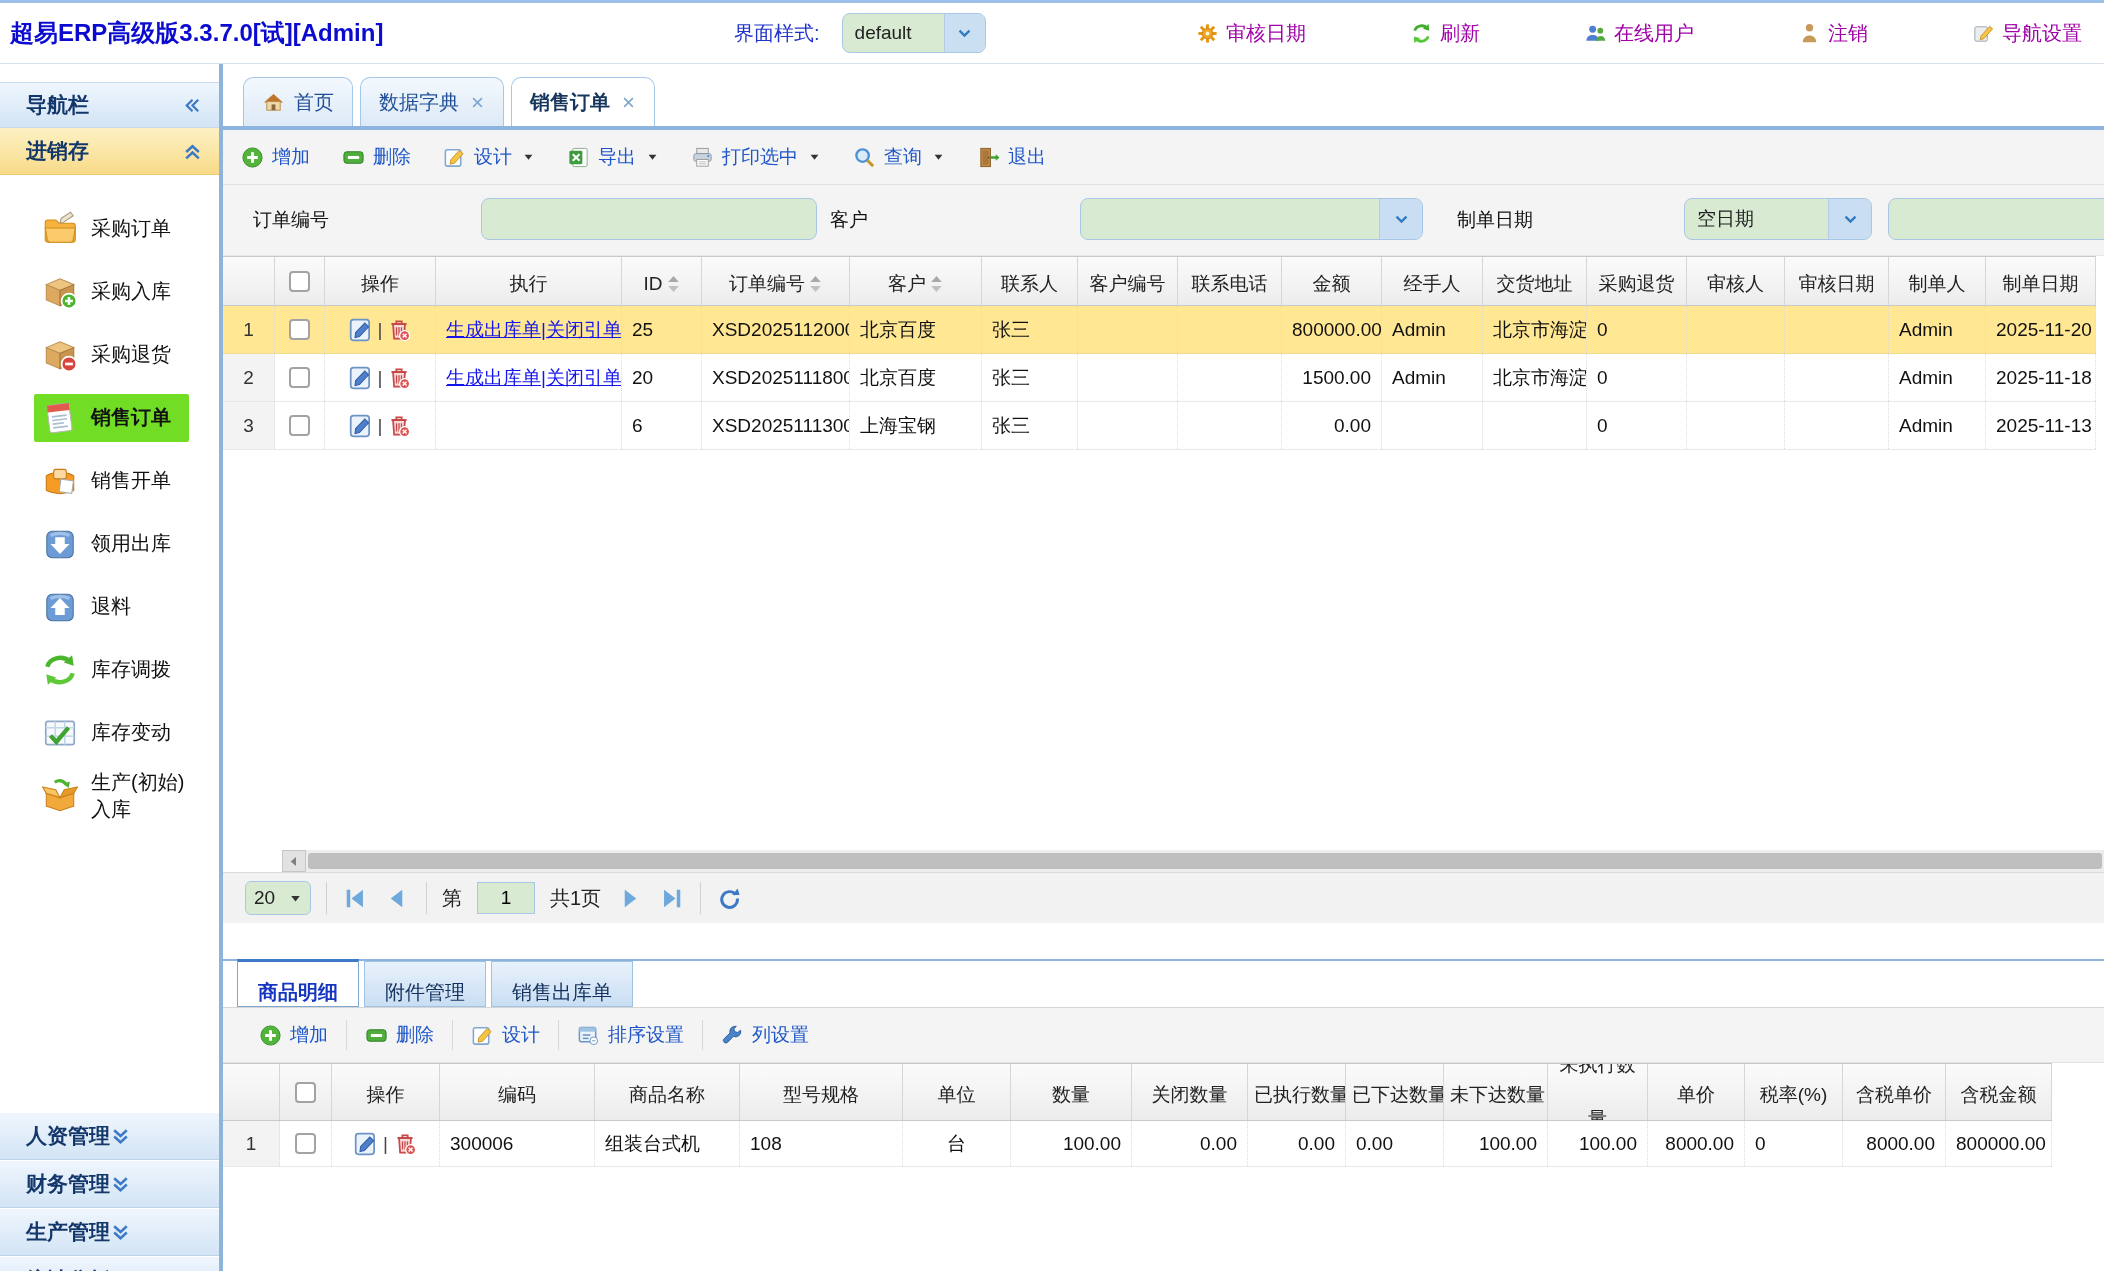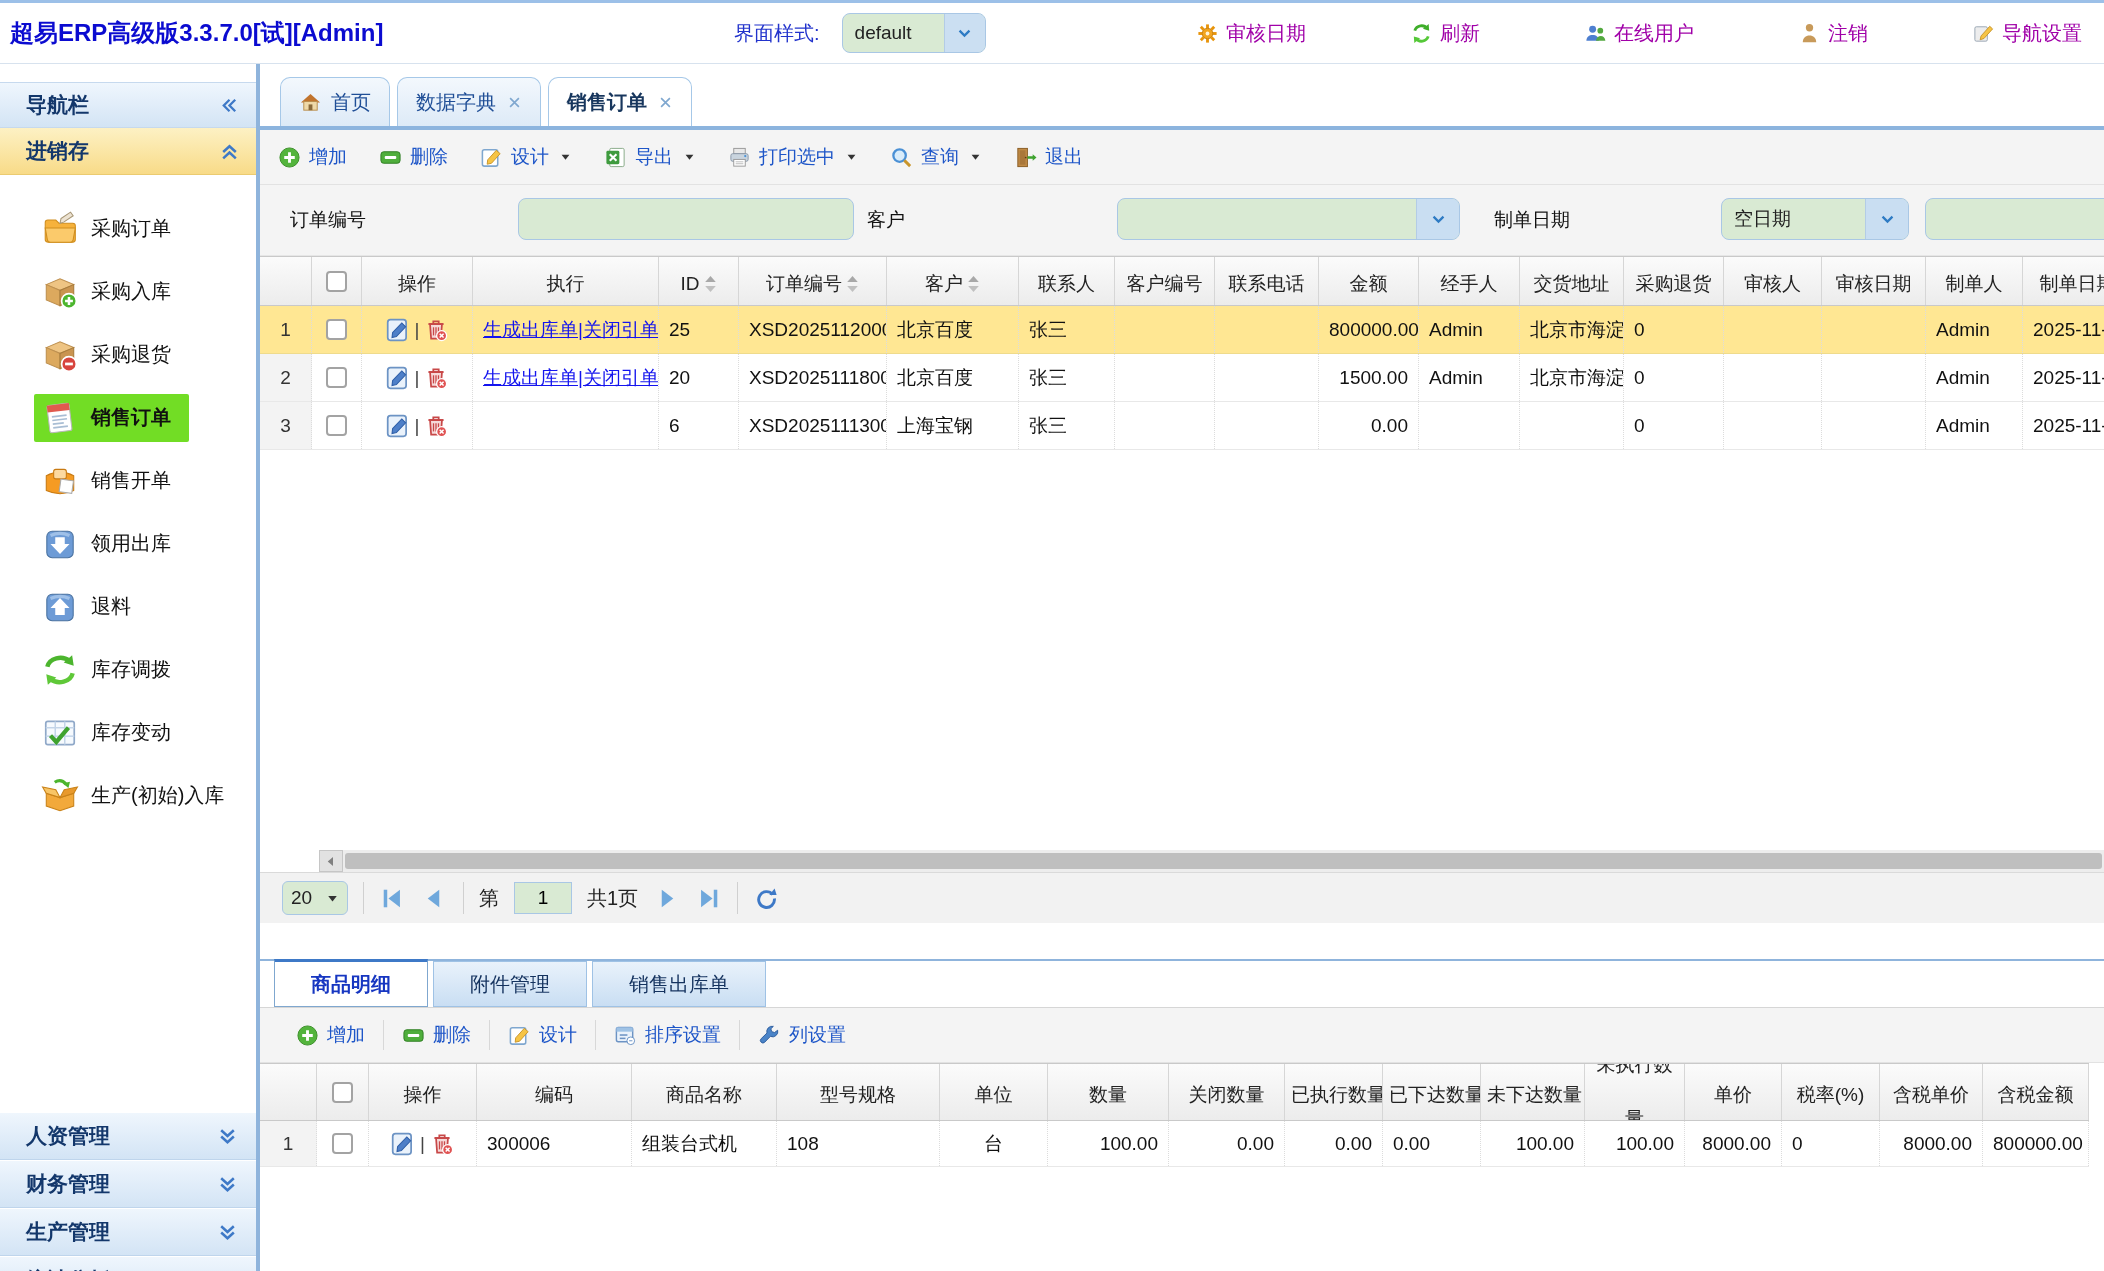--- a/index.html
+++ b/index.html
@@ -28,7 +28,7 @@
   .body-row{flex:1;display:flex;min-height:0;}
 
   
-  .sidebar{width:260px;flex:none;background:#fff;border-right:4px solid #8FB4DC;box-sizing:border-box;position:relative;}
+  .sidebar{width:223px;flex:none;background:#fff;border-right:4px solid #8FB4DC;box-sizing:border-box;position:relative;}
   .sb-header{margin-top:18px;height:44px;display:flex;align-items:center;justify-content:space-between;
              padding:0 16px 0 26px;background:linear-gradient(#EFF6FD,#D3E4F5);
              border-top:1px solid #C6D9EE;border-bottom:1px solid #C6D9EE;

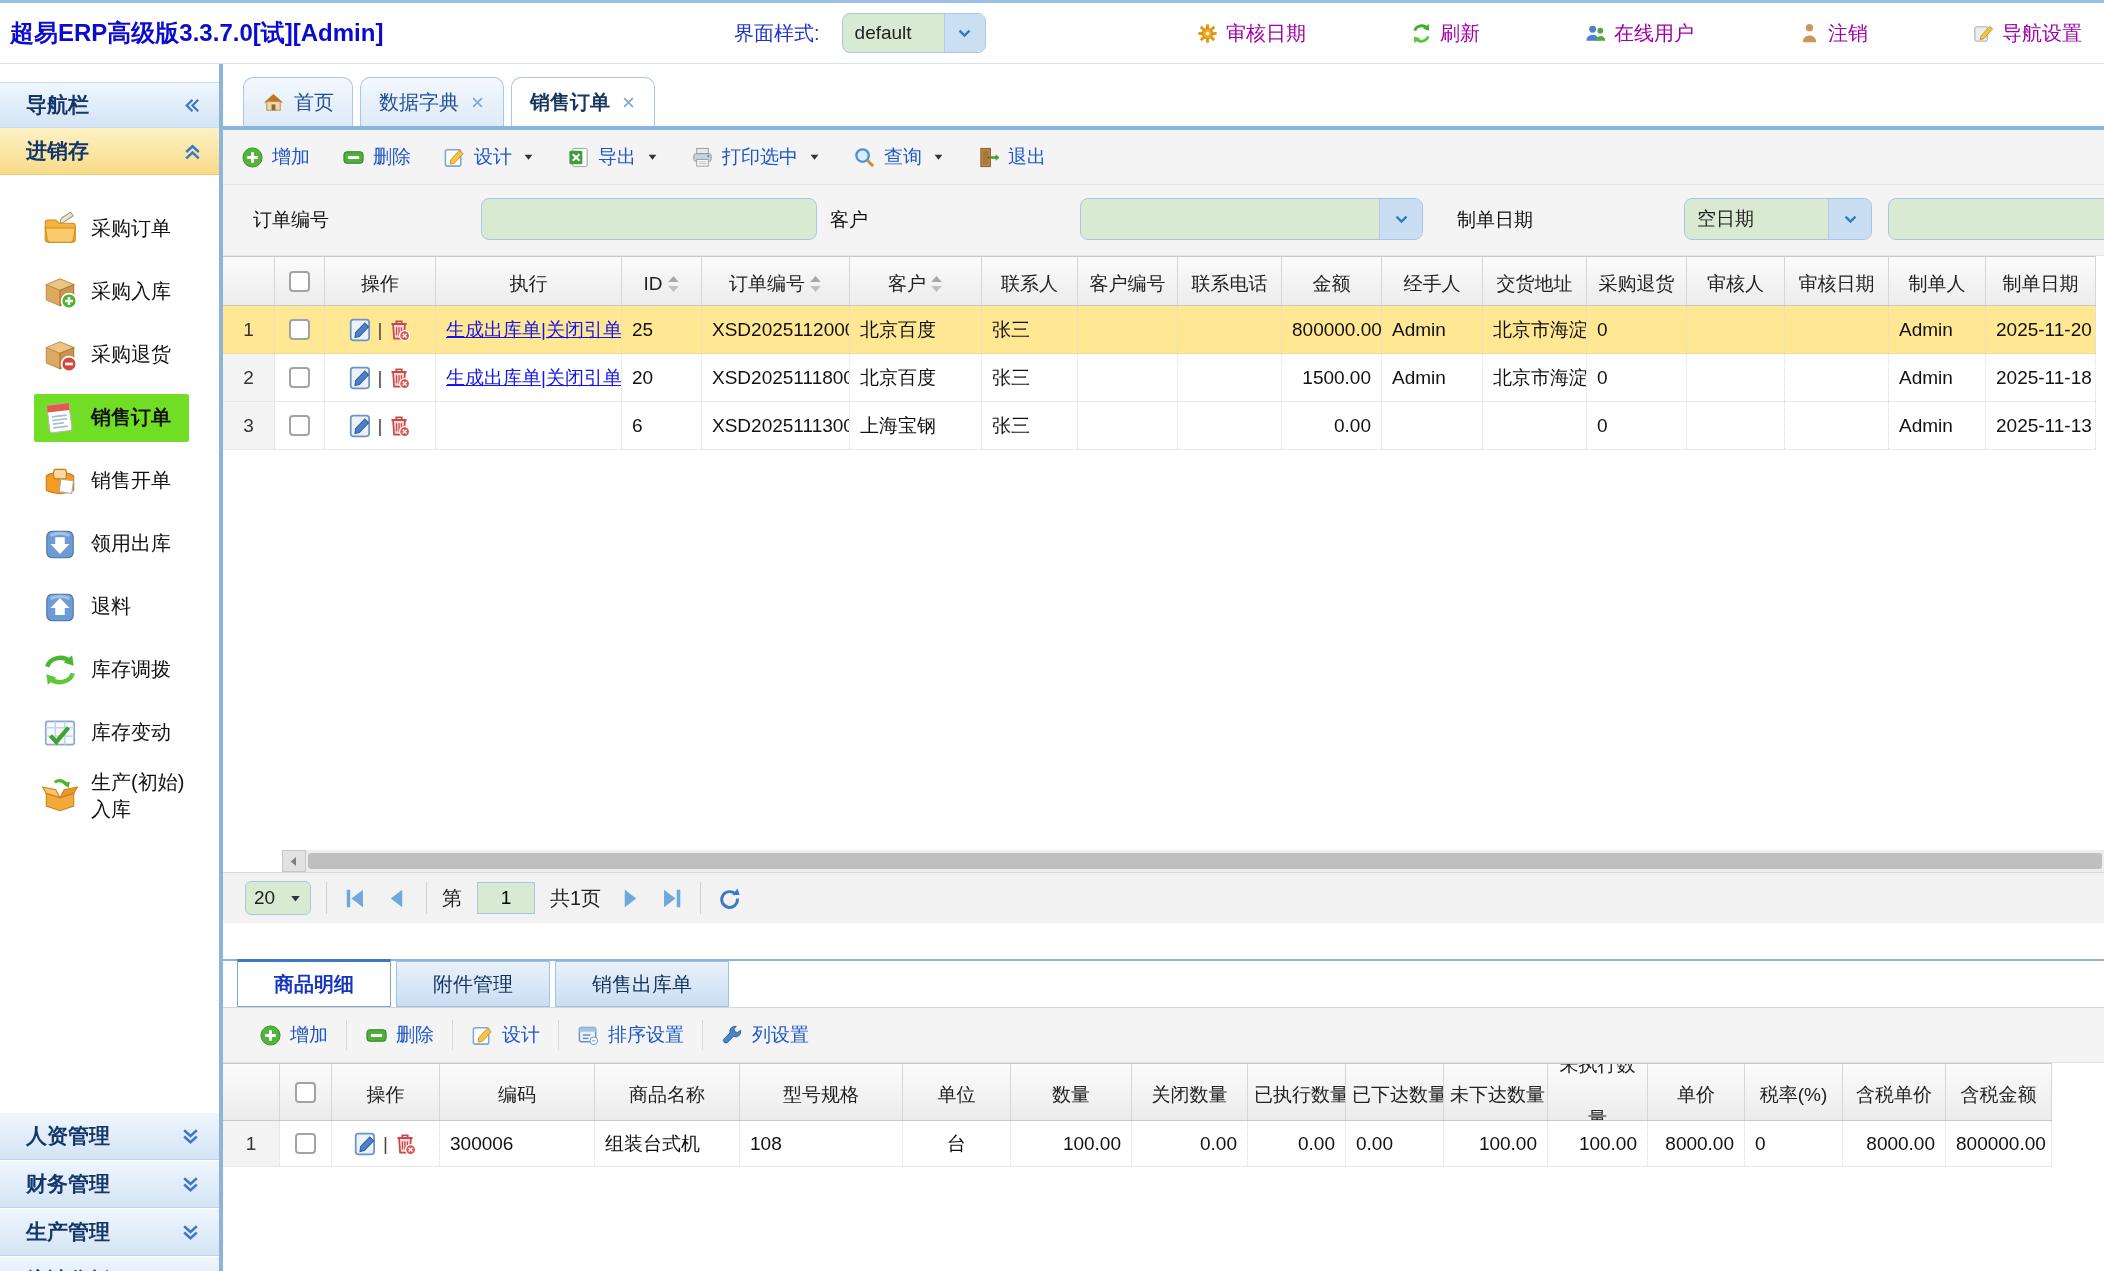--- a/index.html
+++ b/index.html
@@ -139,7 +139,7 @@
   .subpanel{flex:none;background:#fff;}
   .subtabs{height:48px;display:flex;align-items:stretch;padding-left:14px;gap:5px;
            border-top:2px solid #8FB4DC;background:#fff;box-sizing:border-box;}
-  .stab{display:flex;align-items:center;padding:0 36px;font-size:20px;color:#14325E;cursor:pointer;
+  .stab{display:flex;align-items:flex-end;padding:0 20px;font-size:20px;color:#14325E;cursor:pointer;
         background:linear-gradient(#E9F2FB,#C9DEF3);border:1px solid #9FC2E5;box-sizing:border-box;}
   .stab.active{background:#fff;border:1px solid #7FA7CF;border-top:3px solid #3E79C7;
                font-weight:bold;color:#1636C1;margin-top:-2px;position:relative;z-index:2;}

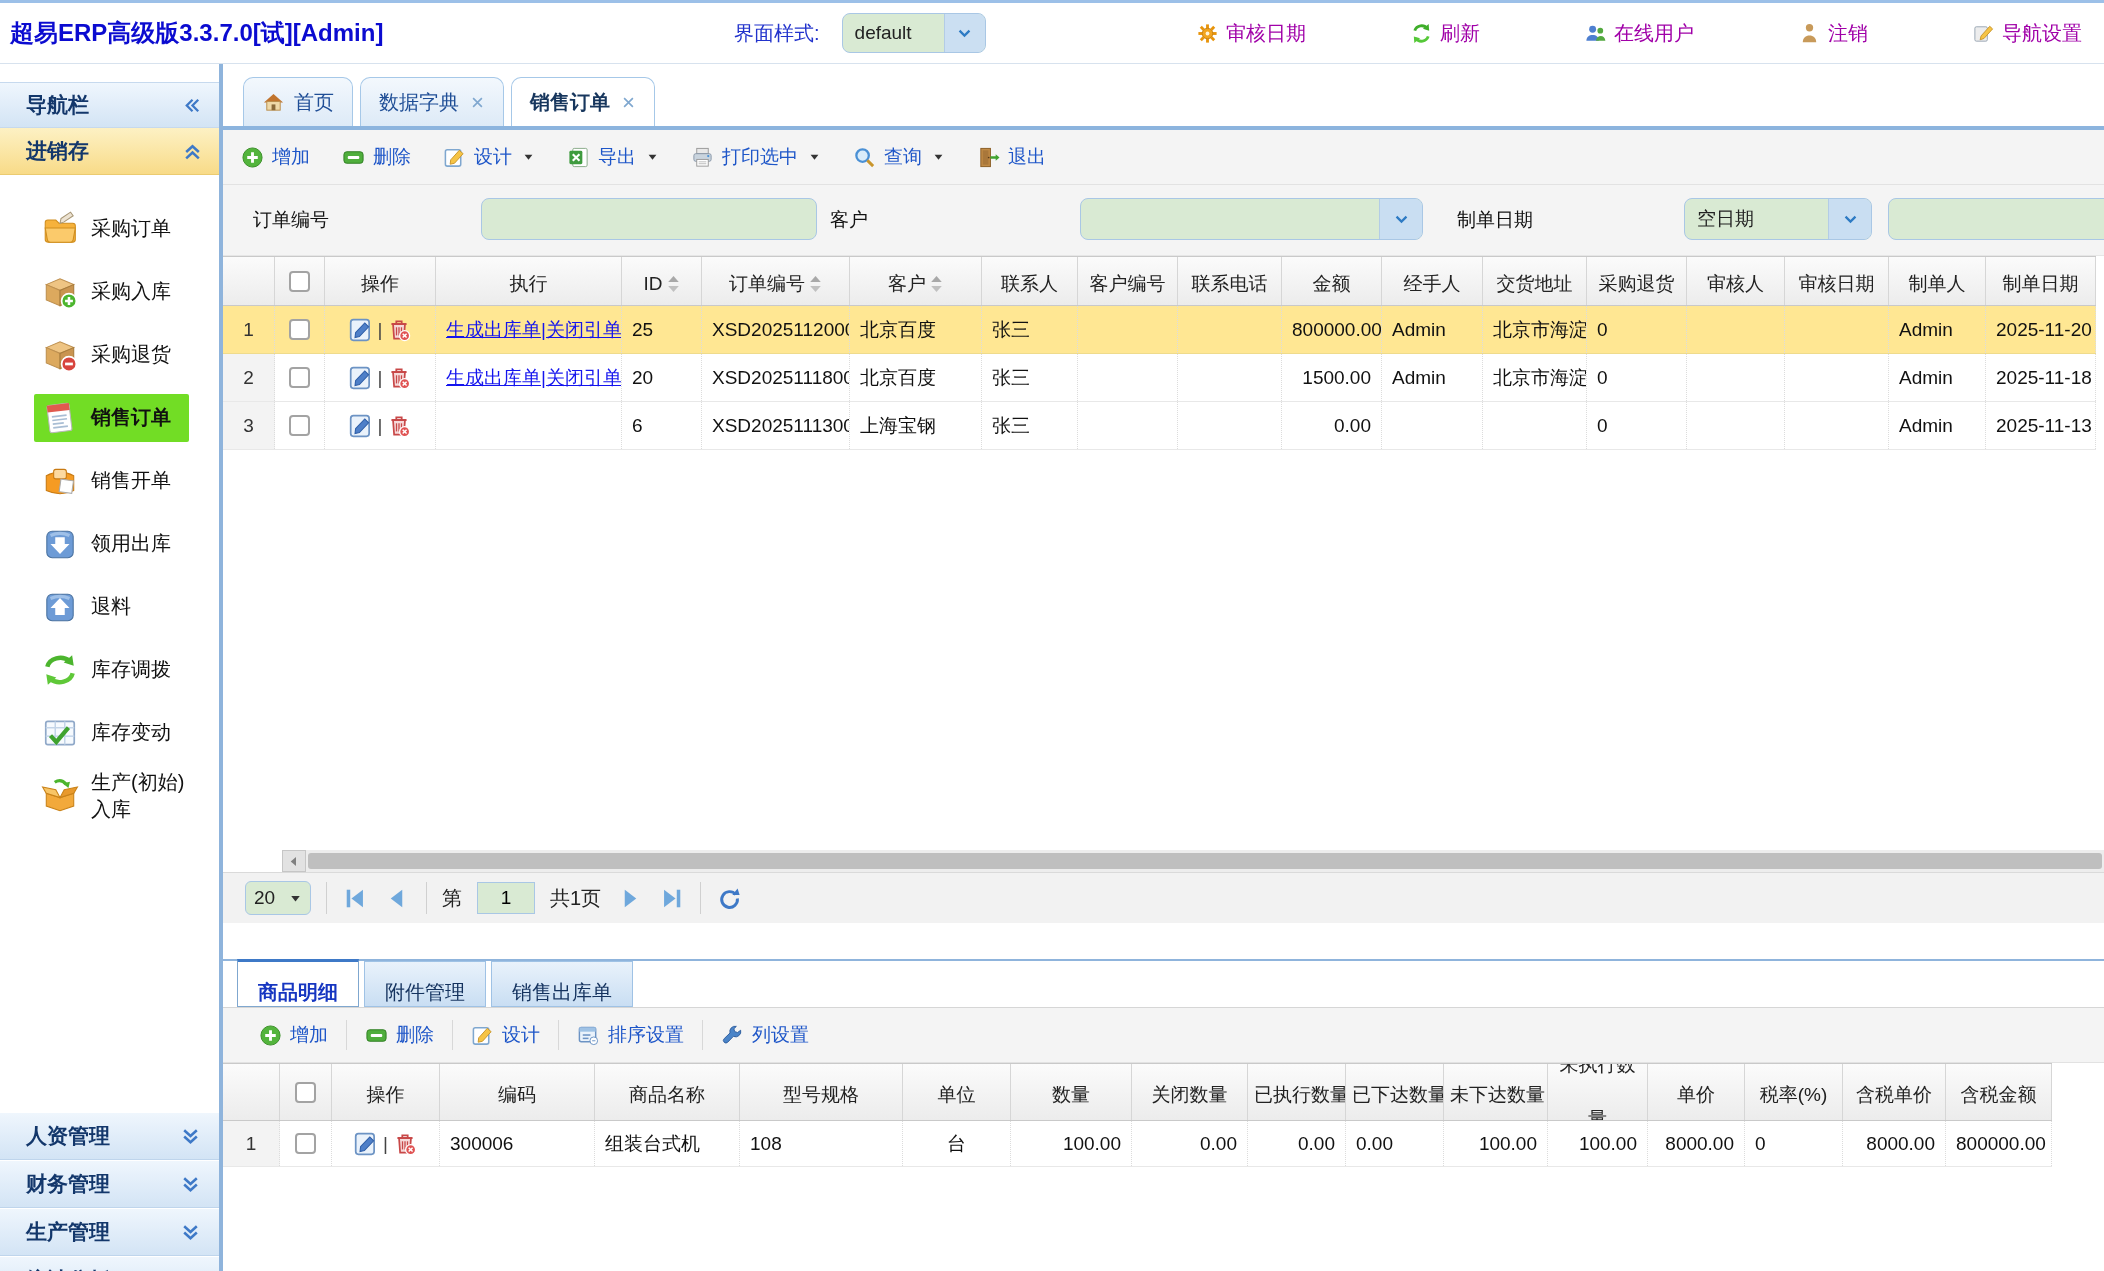--- a/index.html
+++ b/index.html
@@ -44,7 +44,7 @@
   .sb-item.active .sb-item-inner{background:#72DD25;font-weight:bold;}
   .sb-ic{width:38px;height:38px;flex:none;}
   .sb-bottom{position:absolute;top:1048px;left:0;right:0;}
-  .sb-botbar{height:46px;display:flex;align-items:center;justify-content:space-between;
+  .sb-botbar{height:46px;display:flex;align-items:center;
              padding:0 18px 0 26px;background:linear-gradient(#EFF6FD,#D3E4F5);
              border-top:1px solid #FFFFFF;border-bottom:1px solid #BFD5EC;
              color:#13376B;font-size:21px;font-weight:bold;cursor:pointer;}

